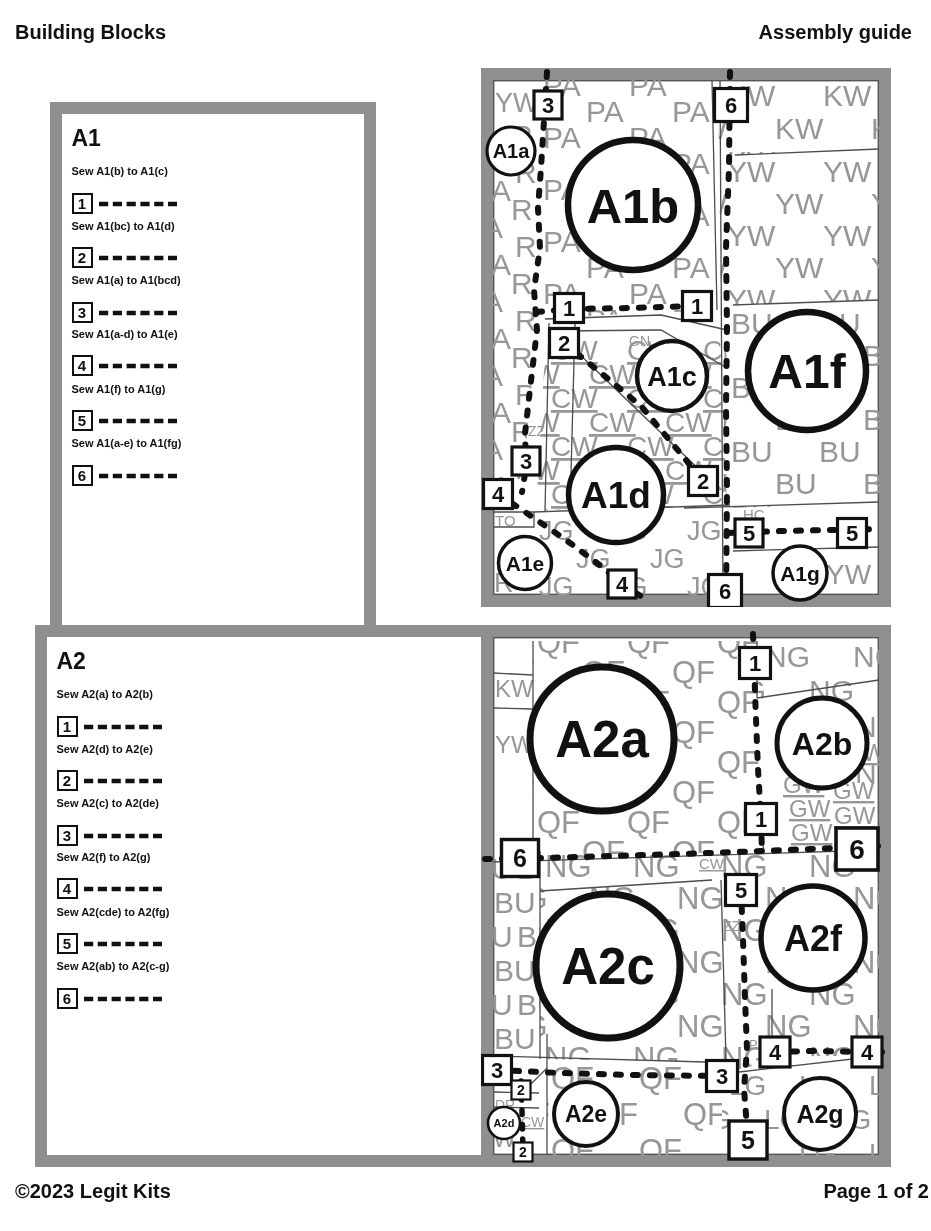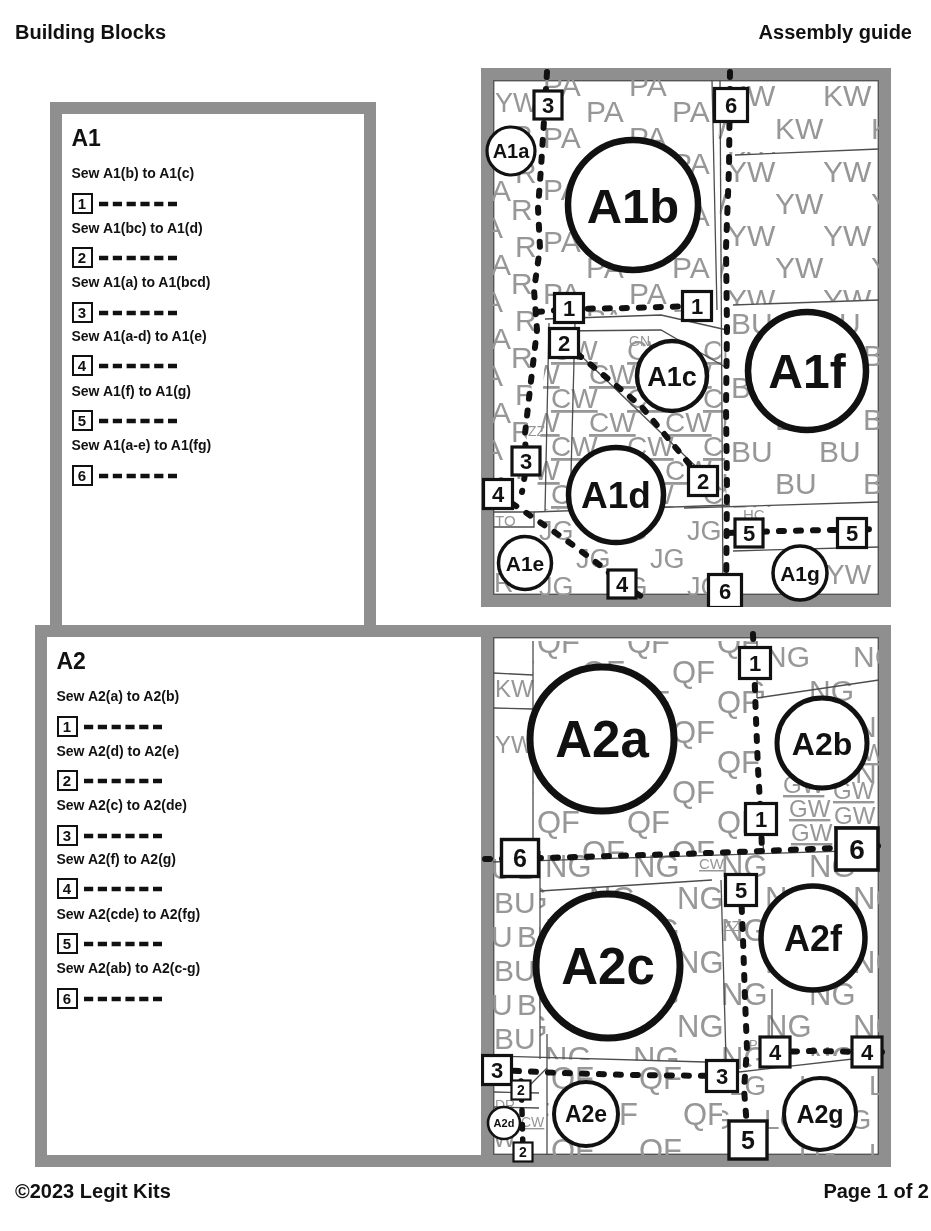--- a/index.html
+++ b/index.html
@@ -7,7 +7,7 @@
 .hdr { font-size:20px; font-weight:bold; color:#111; }
 .panel { position:absolute; border:12.5px solid #8f8f8f; background:#fff; }
 .ptitle { font-size:23px; font-weight:bold; color:#111; margin:11px 0 0 9.5px; }
-.sew { font-size:14px; font-weight:bold; color:#111; left:9.5px; position:absolute; white-space:nowrap; }
+.sew { font-size:11px; font-weight:bold; color:#111; left:9.5px; position:absolute; white-space:nowrap; }
 .steprow { position:absolute; left:9.5px; display:flex; align-items:center; }
 .nbox { display:inline-block; width:21px; height:21px; border:2px solid #111; font-size:15px;
         font-weight:bold; text-align:center; line-height:17px; color:#111; }

